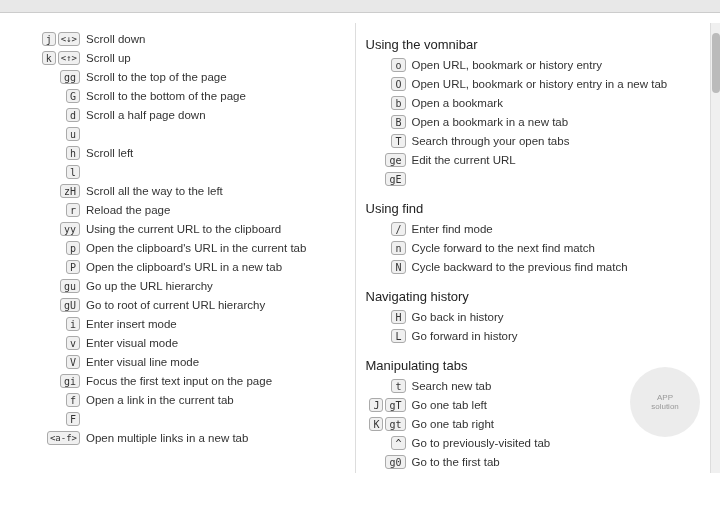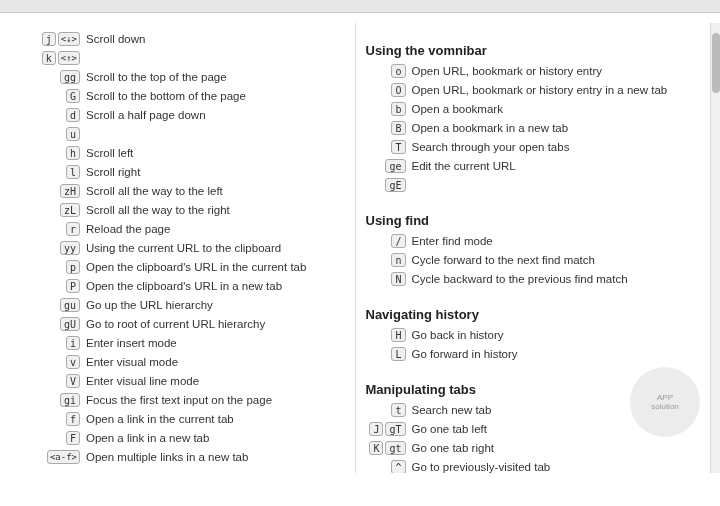--- a/index.html
+++ b/index.html
@@ -100,9 +100,9 @@
       flex: 1;
     }
     .sub-section-title {
-      font-weight: bold;
+      font-weight: normal;
       font-size: 13px;
-      margin-top: 20px;
+      margin-top: 14px;
       margin-bottom: 5px;
       color: #222;
     }

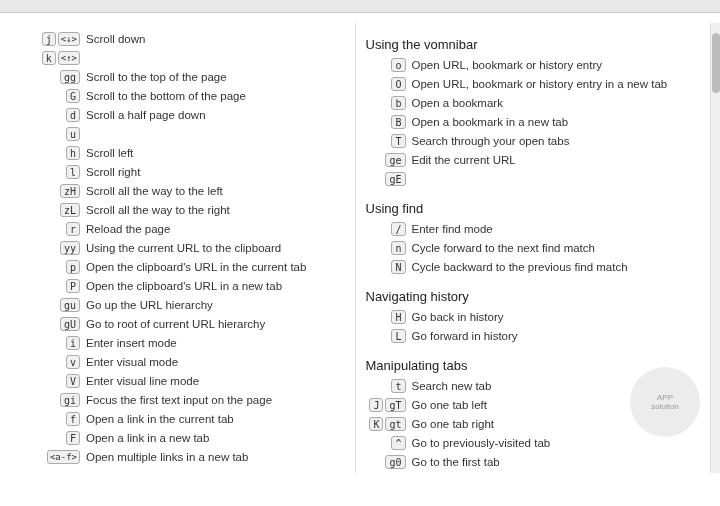--- a/index.html
+++ b/index.html
@@ -172,6 +172,7 @@
               <span class="key">k</span>
               <span class="key key-special">&lt;↑&gt;</span>
             </div>
+            <span class="desc">Scroll up</span>
           </div>
           <div class="shortcut-row">
             <div class="keys">

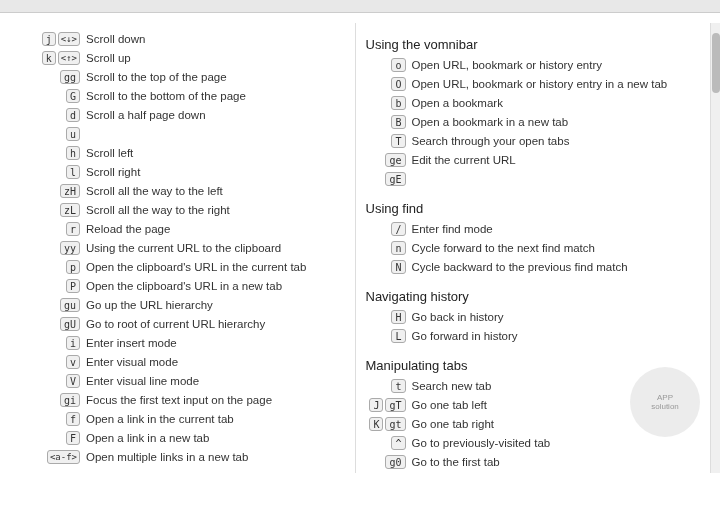--- a/index.html
+++ b/index.html
@@ -207,7 +207,6 @@
             <div class="keys">
               <span class="key">l</span>
             </div>
-            <span class="desc">Scroll right</span>
           </div>
           <div class="shortcut-row">
             <div class="keys">

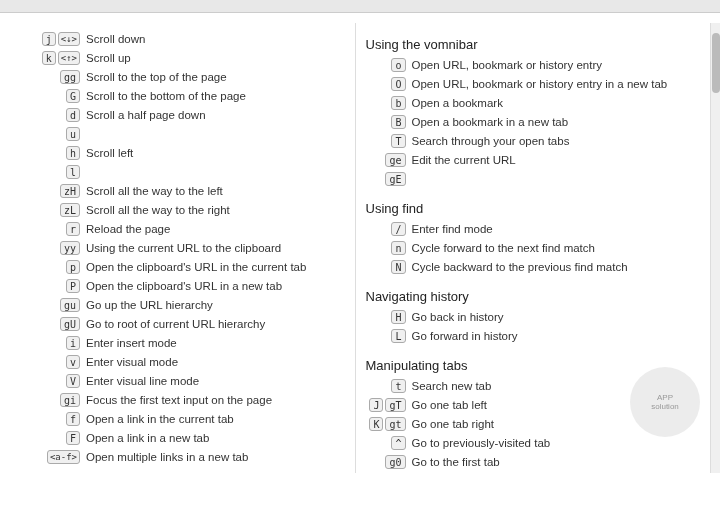--- a/index.html
+++ b/index.html
@@ -216,12 +216,6 @@
           </div>
           <div class="shortcut-row">
             <div class="keys">
-              <span class="key">zL</span>
-            </div>
-            <span class="desc">Scroll all the way to the right</span>
-          </div>
-          <div class="shortcut-row">
-            <div class="keys">
               <span class="key">r</span>
             </div>
             <span class="desc">Reload the page</span>

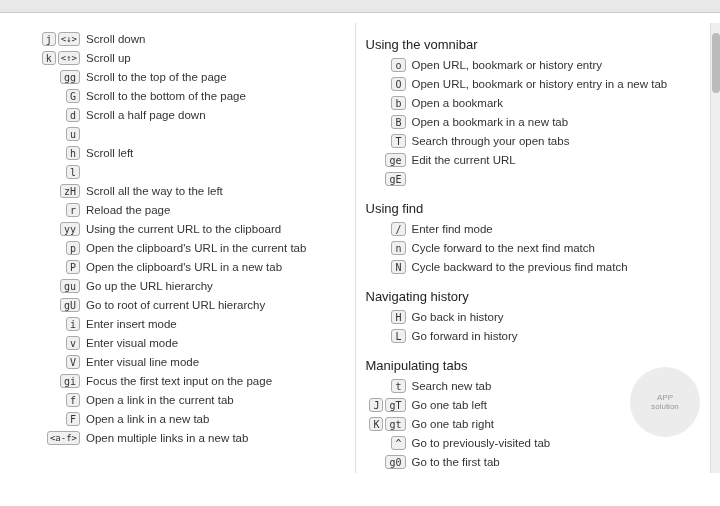--- a/index.html
+++ b/index.html
@@ -284,7 +284,6 @@
             <div class="keys">
               <span class="key">F</span>
             </div>
-            <span class="desc">Open a link in a new tab</span>
           </div>
           <div class="shortcut-row">
             <div class="keys">

